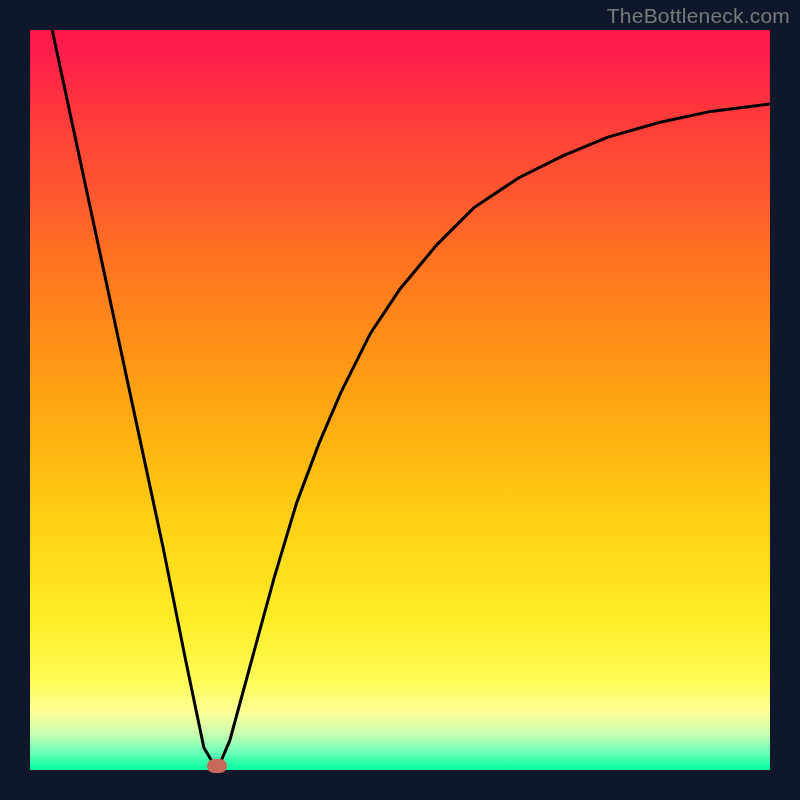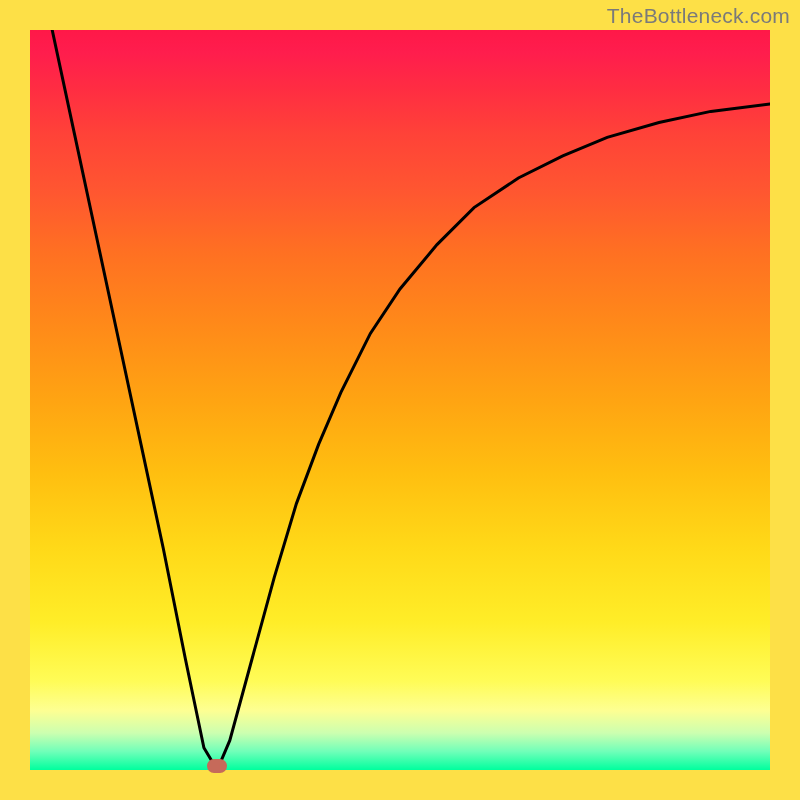--- a/index.html
+++ b/index.html
@@ -15,7 +15,7 @@
     position: relative;
     width: 800px;
     height: 800px;
-    background: #fde047;
+    background: #0f172a;
   }
   .plot-area {
     position: absolute;

